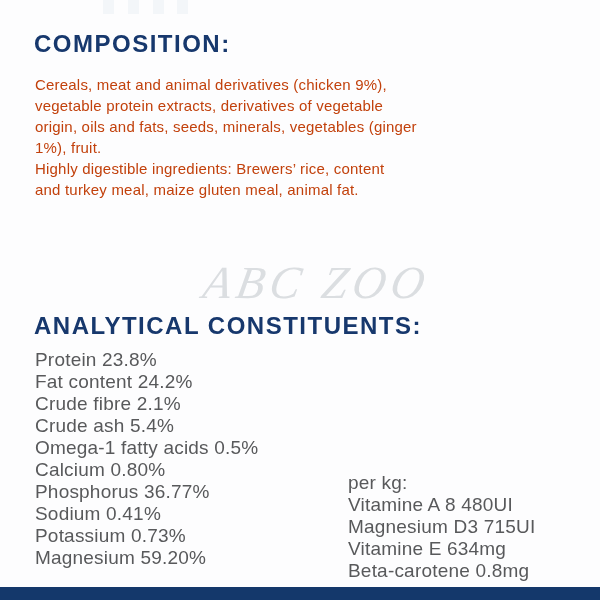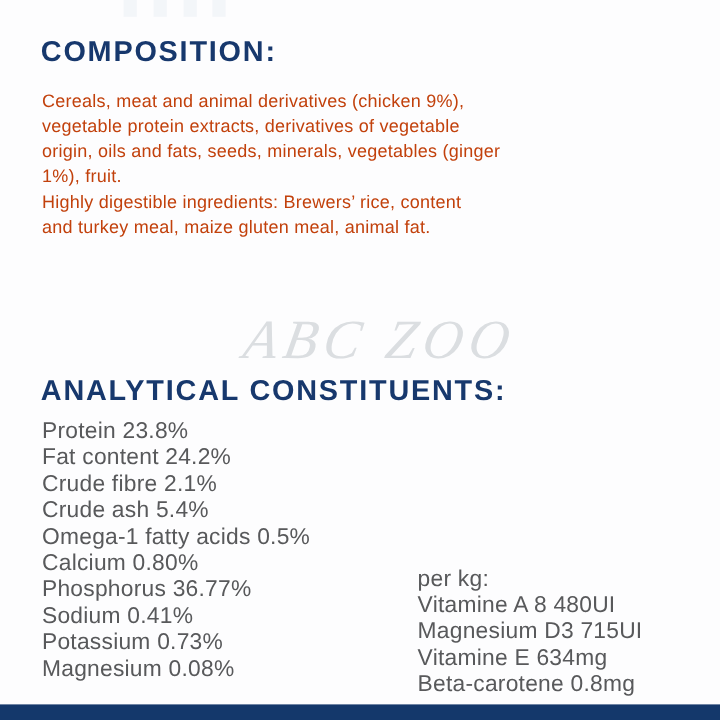--- a/index.html
+++ b/index.html
@@ -105,7 +105,7 @@
     <div>Phosphorus 36.77%</div>
     <div>Sodium 0.41%</div>
     <div>Potassium 0.73%</div>
-    <div>Magnesium 0.08%</div>
+    <div>Magnesium 59.20%</div>
   </div>
 
   <div class="list" id="per-kg-column">

